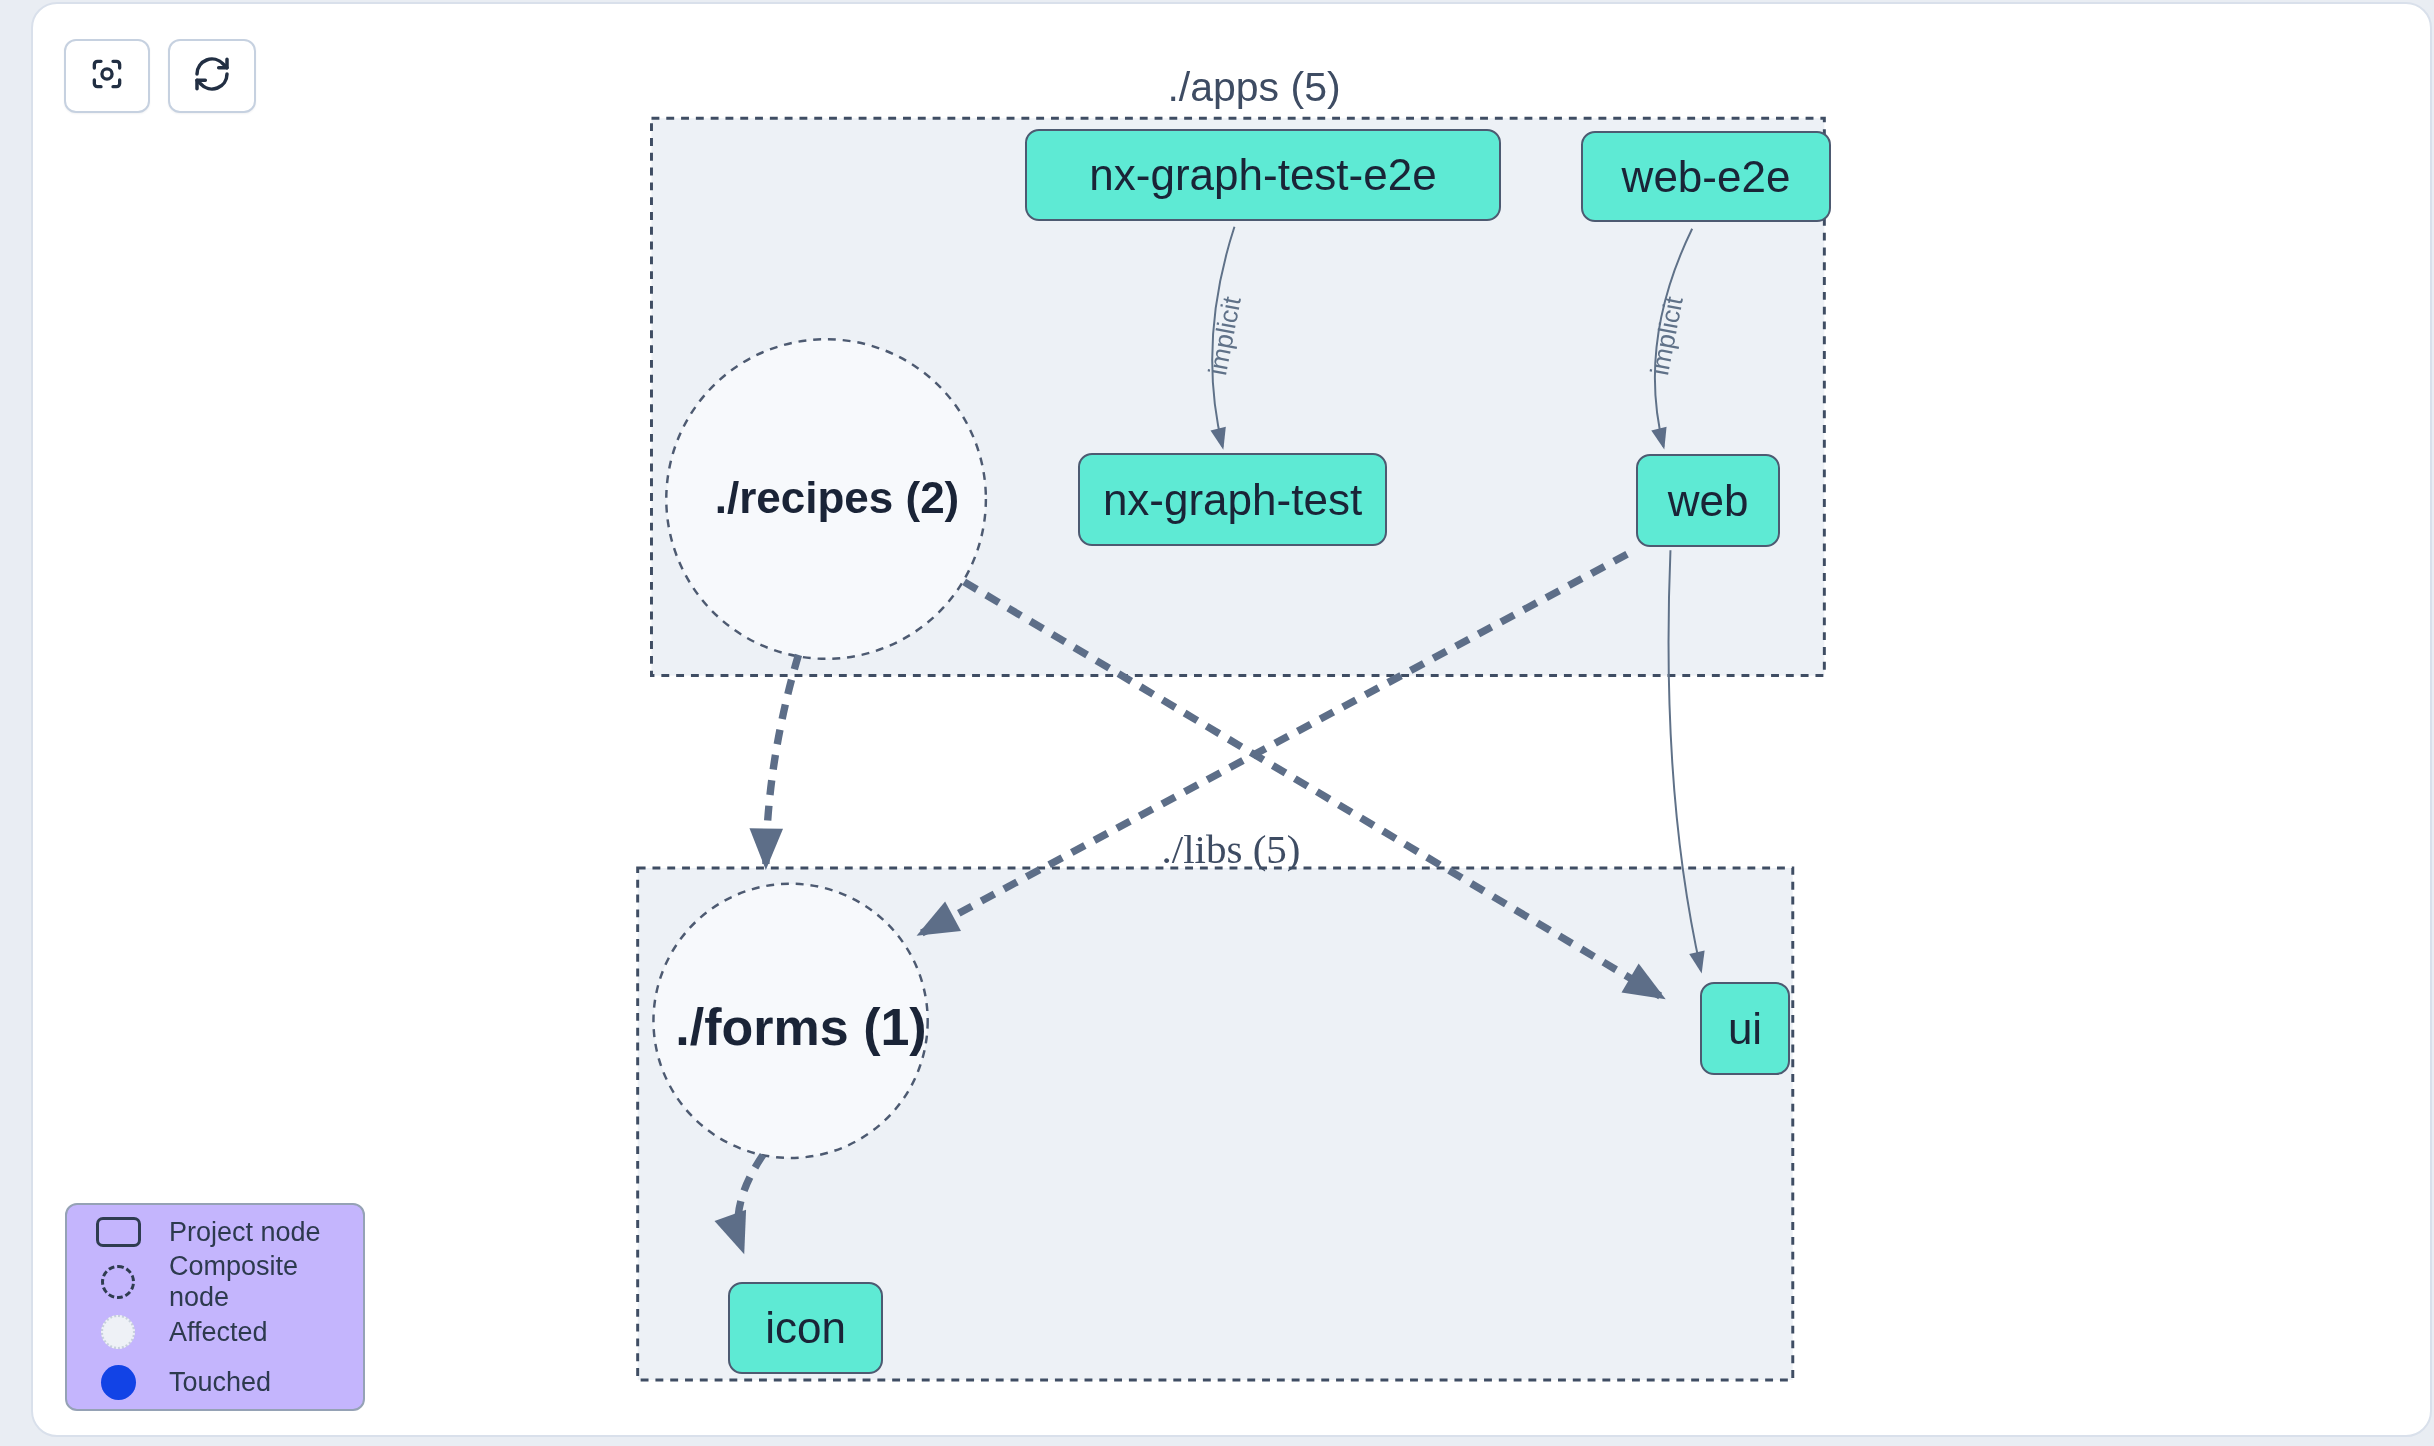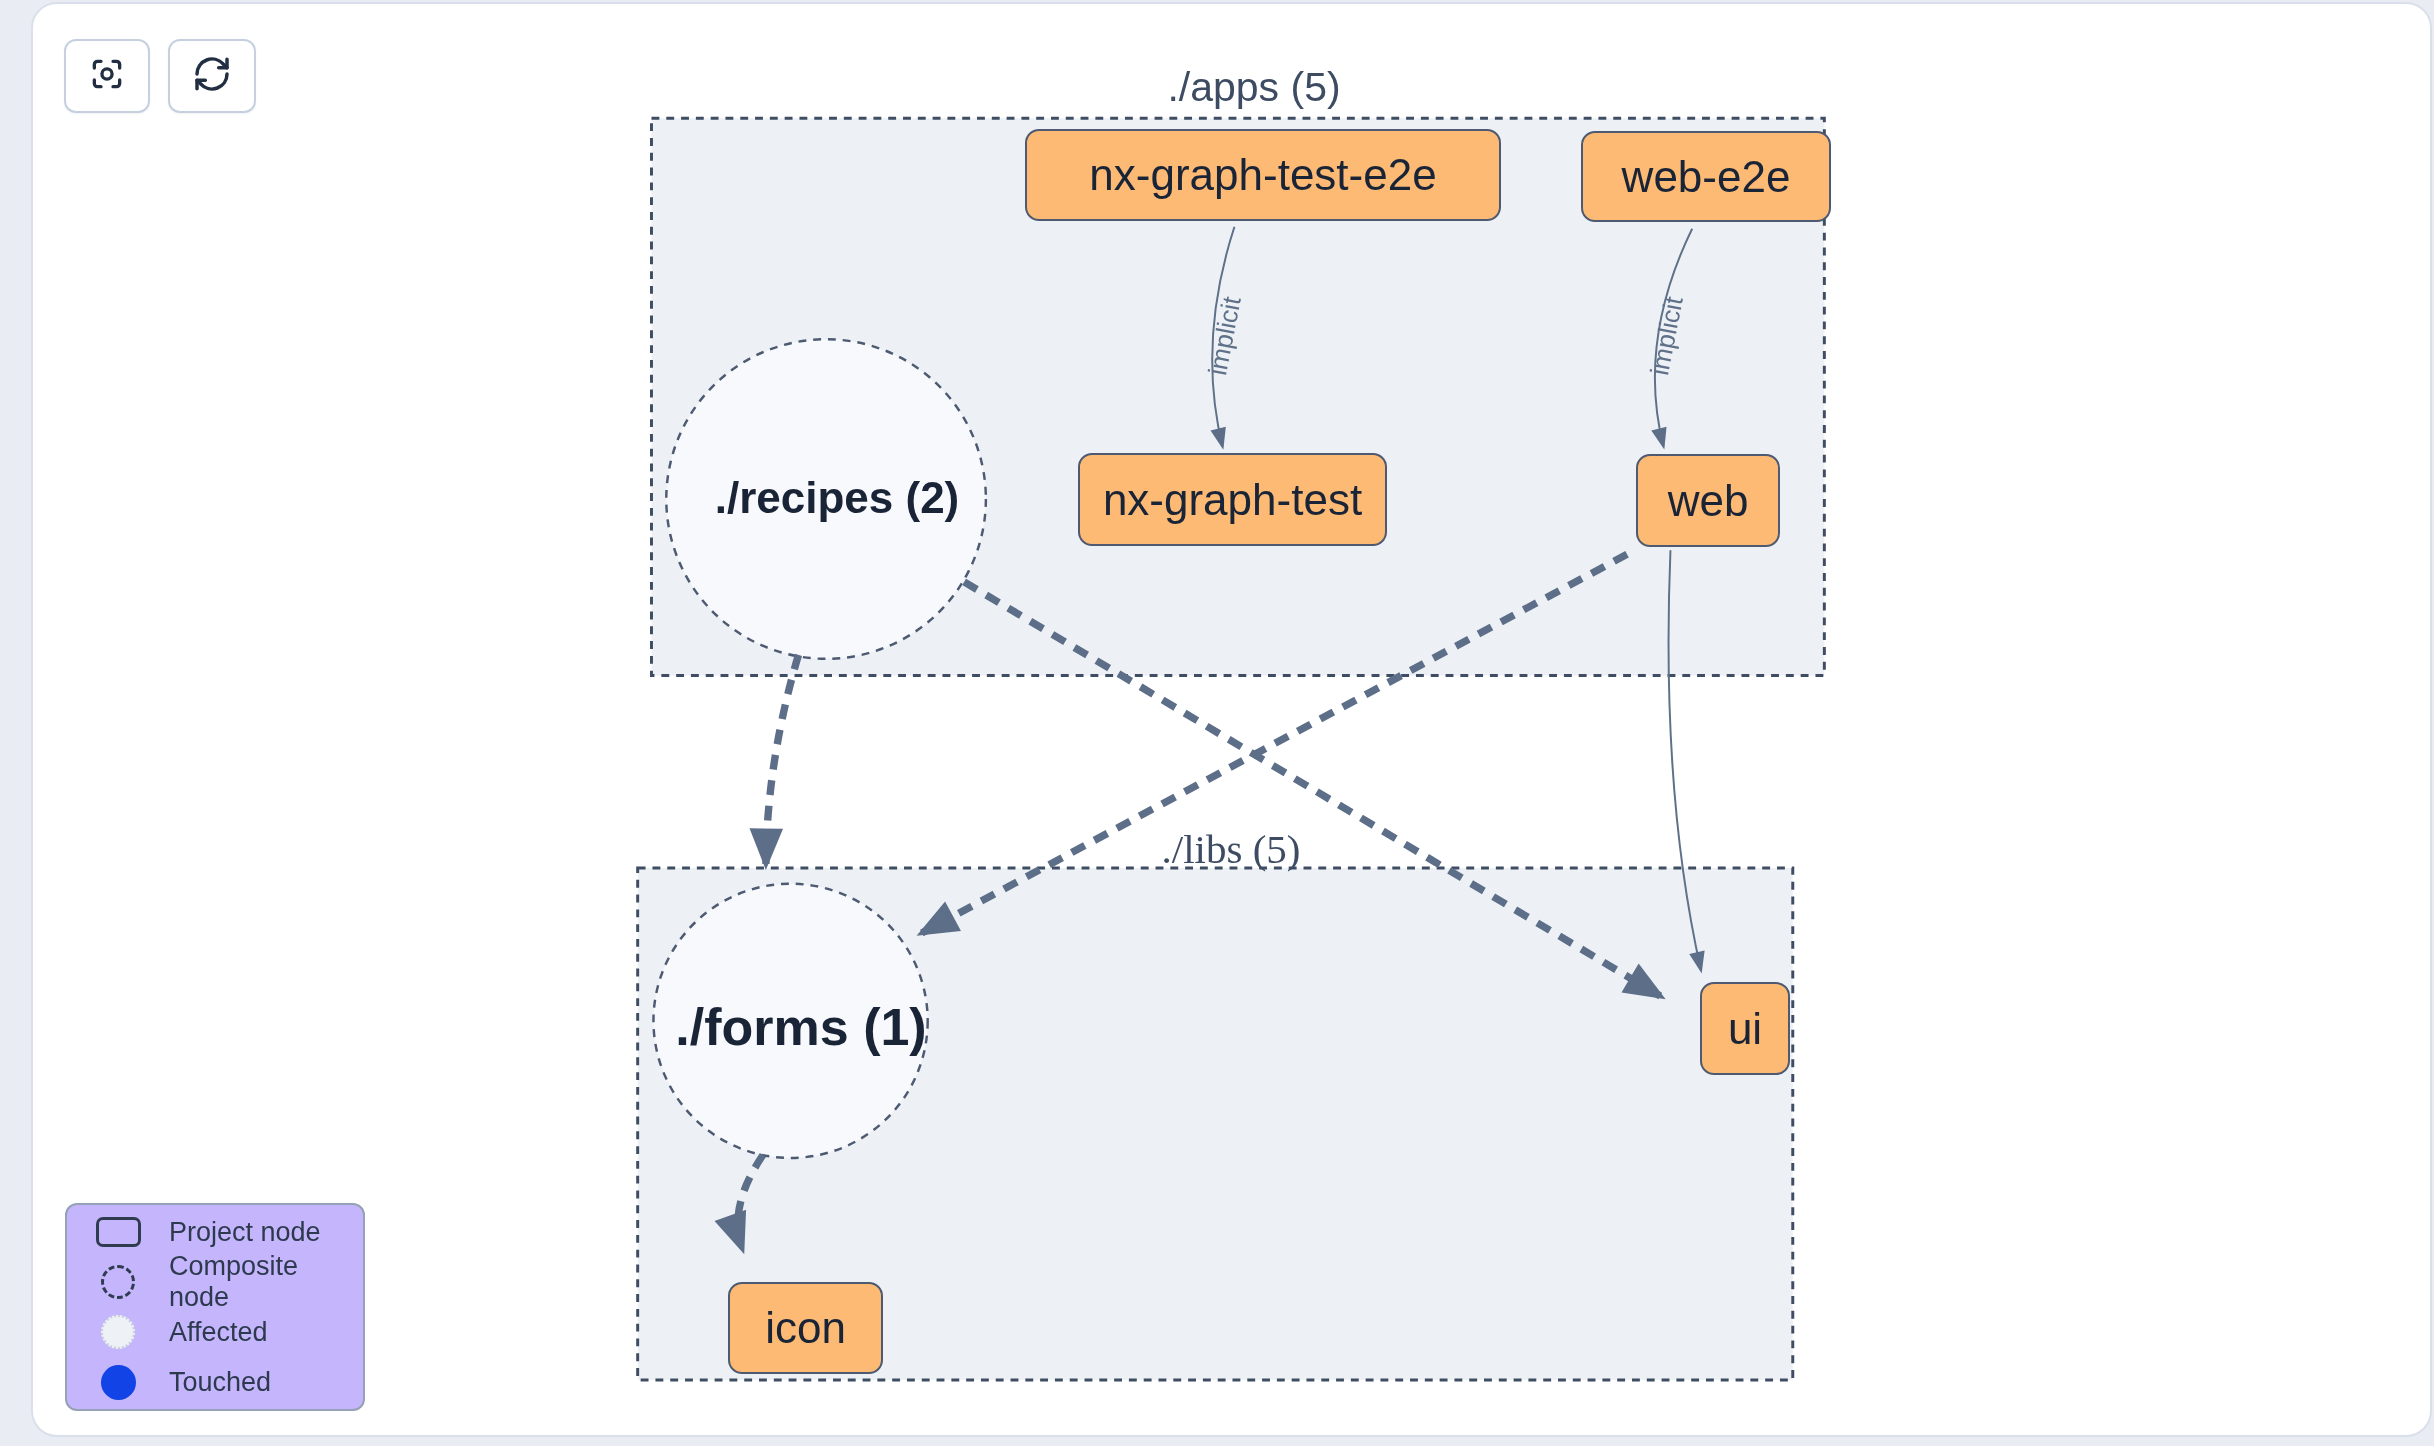--- a/index.html
+++ b/index.html
@@ -33,7 +33,7 @@
 
   
   .node{
-    position:absolute;background:#fdba74;border:2px solid #4d5a71;border-radius:14px;
+    position:absolute;background:#5eead4;border:2px solid #4d5a71;border-radius:14px;
     display:flex;align-items:center;justify-content:center;
     font-size:44px;color:#1a2437;z-index:20;box-sizing:border-box;cursor:pointer;
   }

